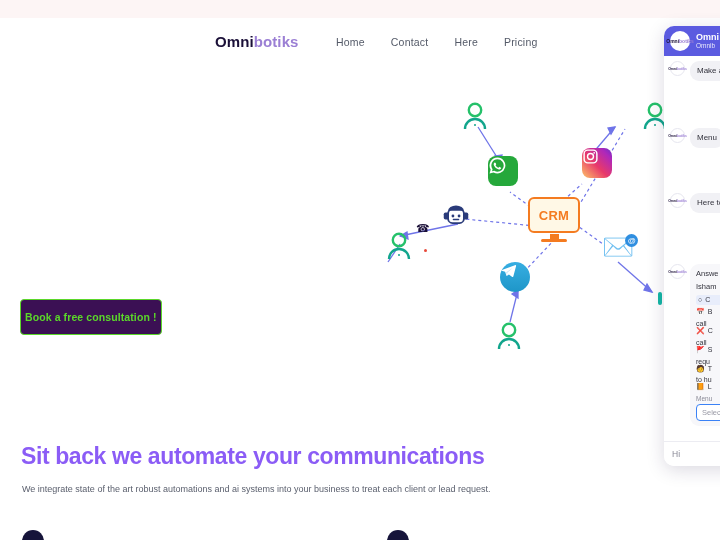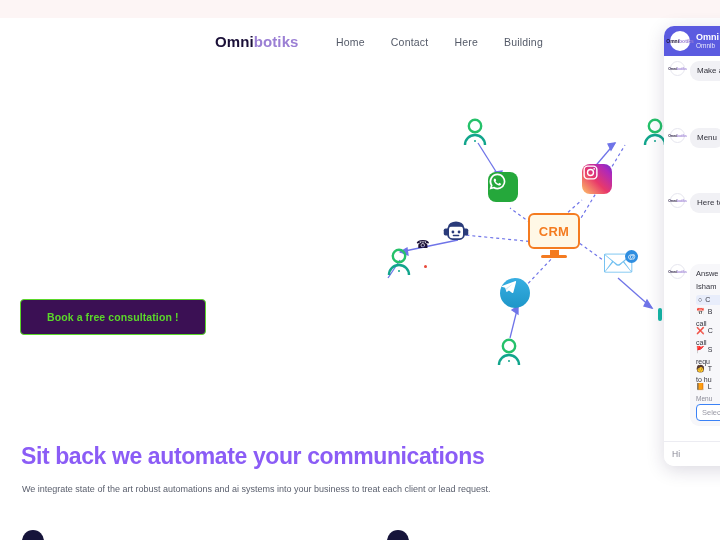--- a/index.html
+++ b/index.html
@@ -189,7 +189,7 @@
     <a href="#">Home</a>
     <a href="#">Contact</a>
     <a href="#">Here</a>
-    <a href="#">Building</a>
+    <a href="#">Pricing</a>
   </div>
 
   <button class="cta-btn">Book a free consultation !</button>

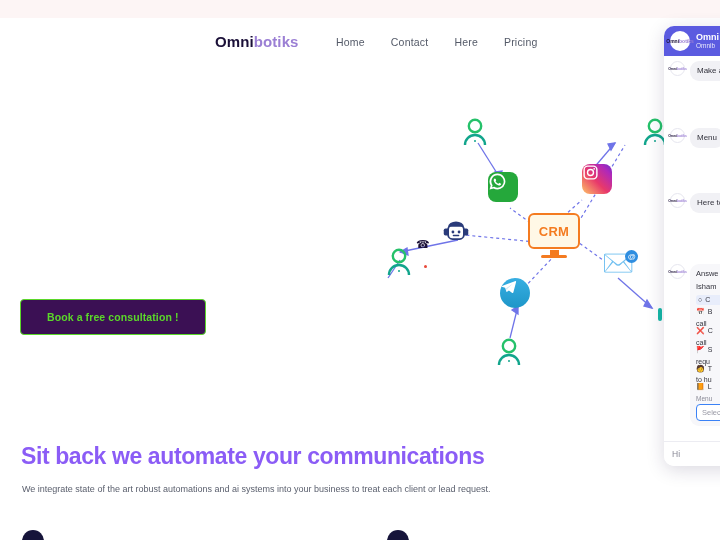--- a/index.html
+++ b/index.html
@@ -74,7 +74,7 @@
   .bottom-ico.b { left: 387px; }
 
   
-  .diagram { position: absolute; left: 370px; top: 100px; width: 320px; height: 280px; }
+  .diagram { position: absolute; left: 370px; top: 84px; width: 320px; height: 280px; }
   .diagram svg { position: absolute; left: 0; top: 0; }
   .node { position: absolute; }
 

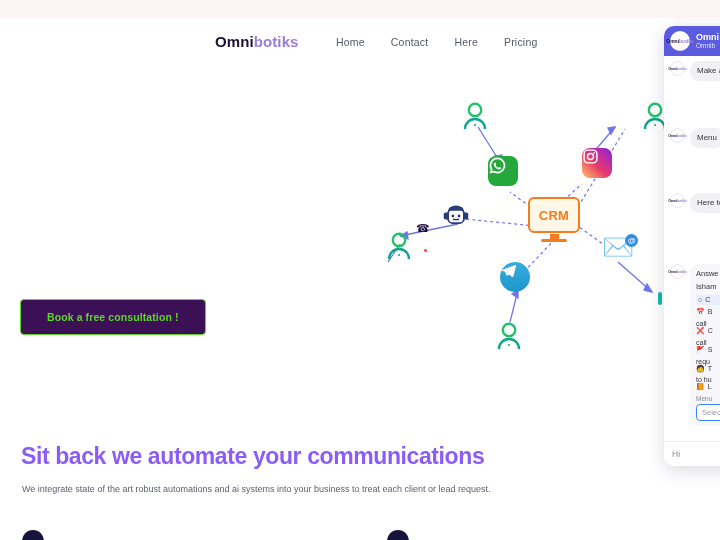--- a/index.html
+++ b/index.html
@@ -49,7 +49,7 @@
   .hero-para b { color: #2a2f3d; font-weight: bold; }
   .cta-btn {
     position: absolute; left: 20px; top: 299px;
-    padding: 11px 26px;
+    padding: 11px 4px;
     background: #3b1054; border: 1.5px solid #5bd72a; border-radius: 4px;
     color: #5bd72a; font-size: 10.5px; font-weight: bold; cursor: pointer;
     letter-spacing: .1px;

